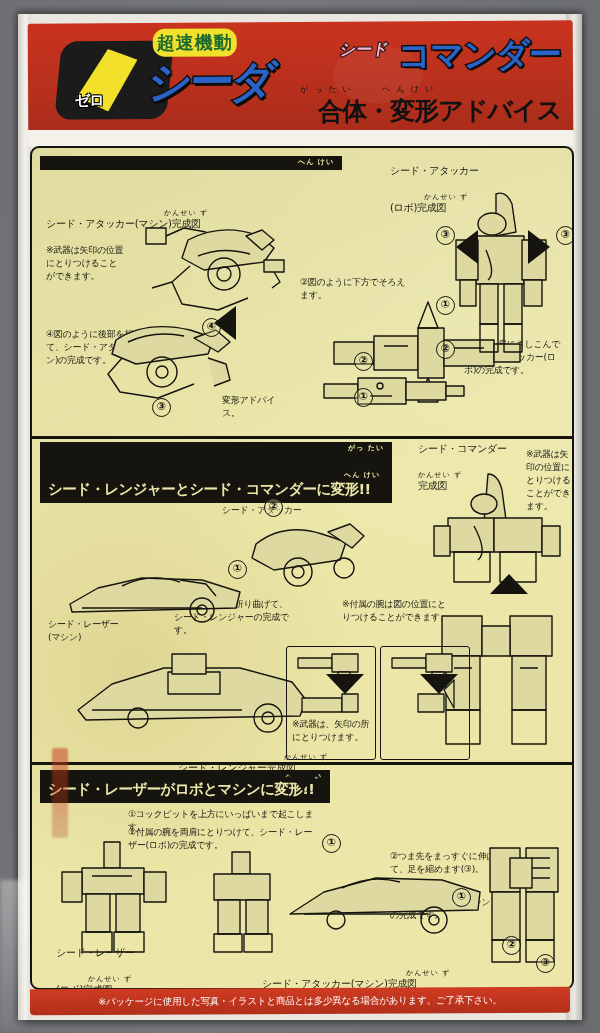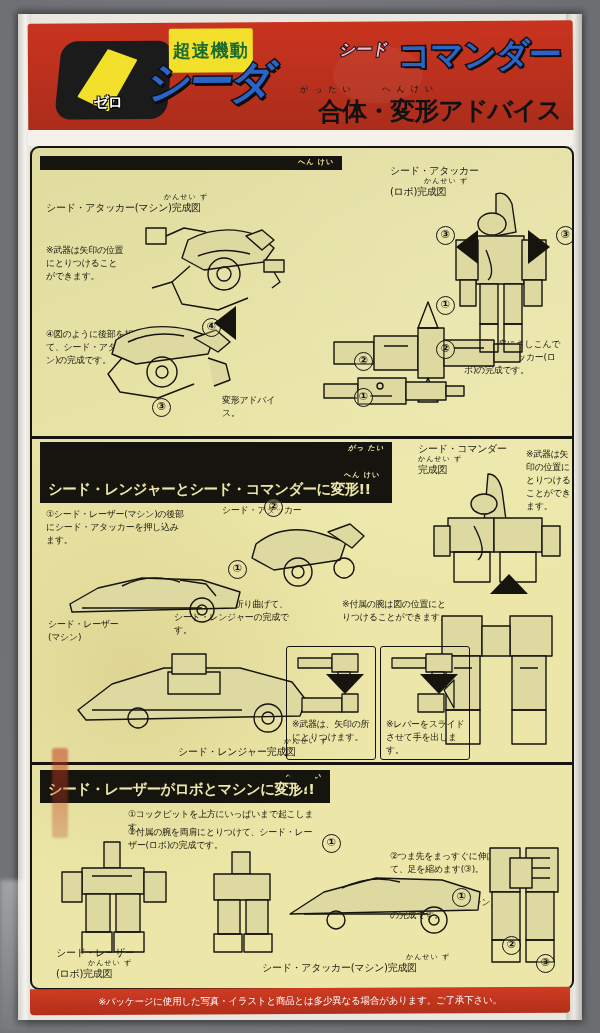--- a/index.html
+++ b/index.html
@@ -39,9 +39,9 @@
         color:#2a64c8;letter-spacing:-3px;
         -webkit-text-stroke:3px #111;paint-order:stroke fill;
         text-shadow:2px 3px 0 #0c0c0c;transform:skewX(-8deg);white-space:nowrap;}
-  .logo-kanji{position:absolute;left:141px;top:6px;padding:10px 4px;
+  .logo-kanji{position:absolute;left:125px;top:6px;padding:2px 4px;
         background:#f2e02a;color:#1b6b2e;font-size:18px;font-weight:bold;
-        letter-spacing:1px;border-radius:2px;white-space:nowrap;}
+        letter-spacing:1px;border-radius:12px;white-space:nowrap;}
 
   .hdr-right{position:absolute;right:12px;top:12px;width:300px;text-align:right;}
   .hdr-seed{display:inline-block;color:#f7b7d2;font-size:16px;font-weight:bold;

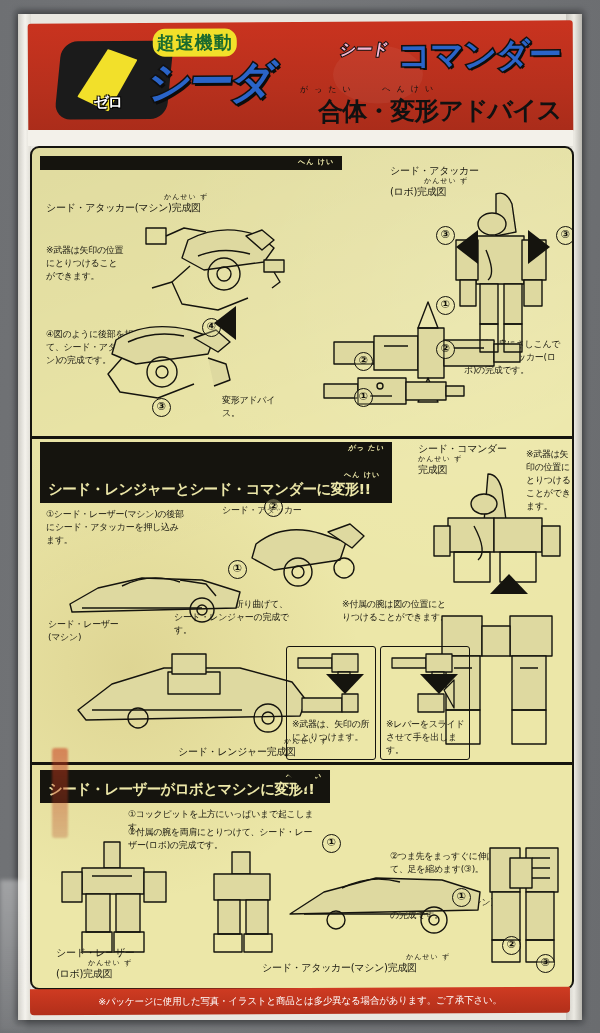--- a/index.html
+++ b/index.html
@@ -33,8 +33,8 @@
         clip-path:polygon(42% 0,100% 16%,62% 100%,0 78%);}
   .logo-zero{position:absolute;left:28px;top:66px;width:66px;height:26px;
         color:#fff;font-weight:bold;font-size:15px;letter-spacing:-1px;
-        text-align:right;line-height:26px;
-        text-shadow:1px 1px 0 #000,-1px 1px 0 #000,1px -1px 0 #000,-1px -1px 0 #000;}
+        text-align:center;line-height:26px;
+        text-shadow:1px 1px 0 #000,-1px 1px 0 #000,1px -1px 0 #000,-1px -1px 0 #000;font-family:Liberation Mono, monospace;}
   .logo-word{position:absolute;left:120px;top:30px;font-size:44px;font-weight:bold;
         color:#2a64c8;letter-spacing:-3px;
         -webkit-text-stroke:3px #111;paint-order:stroke fill;

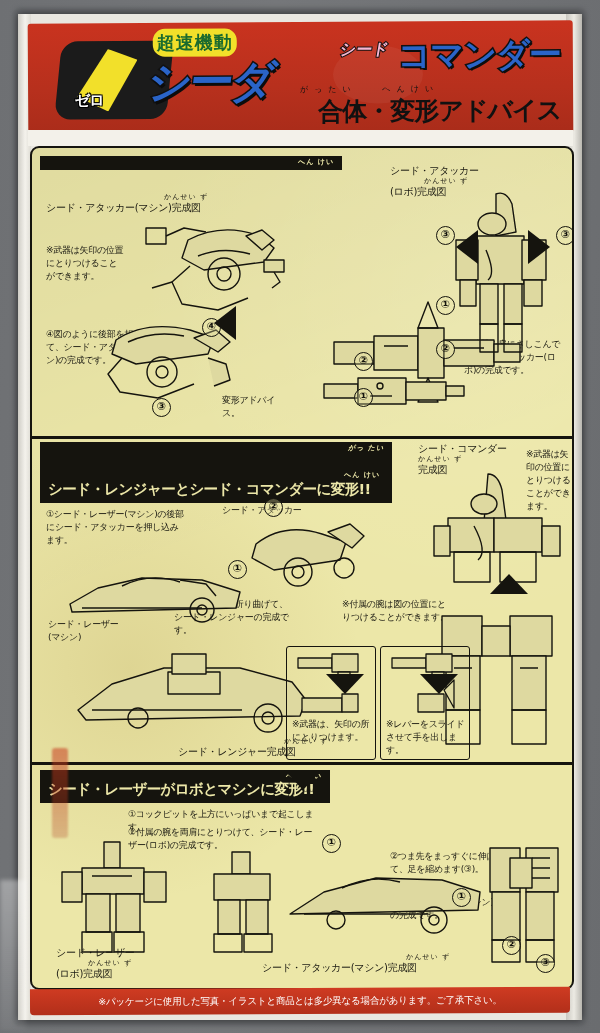--- a/index.html
+++ b/index.html
@@ -71,7 +71,7 @@
         font-size:14.5px;font-weight:bold;padding:3px 8px 4px 8px;
         letter-spacing:-.6px;white-space:nowrap;line-height:19px;}
   .ruby{font-size:7px;letter-spacing:1px;display:block;line-height:7px;color:#ece7a8;}
-  .rubyk{font-size:7px;letter-spacing:1px;display:block;line-height:7px;color:#15140e;}
+  .rubyk{font-size:7px;letter-spacing:1px;display:block;line-height:7px;color:#15140e;margin-top:16px;}
 
   .cap{position:absolute;color:#1b1a12;font-size:10px;line-height:14px;
         letter-spacing:-.3px;}

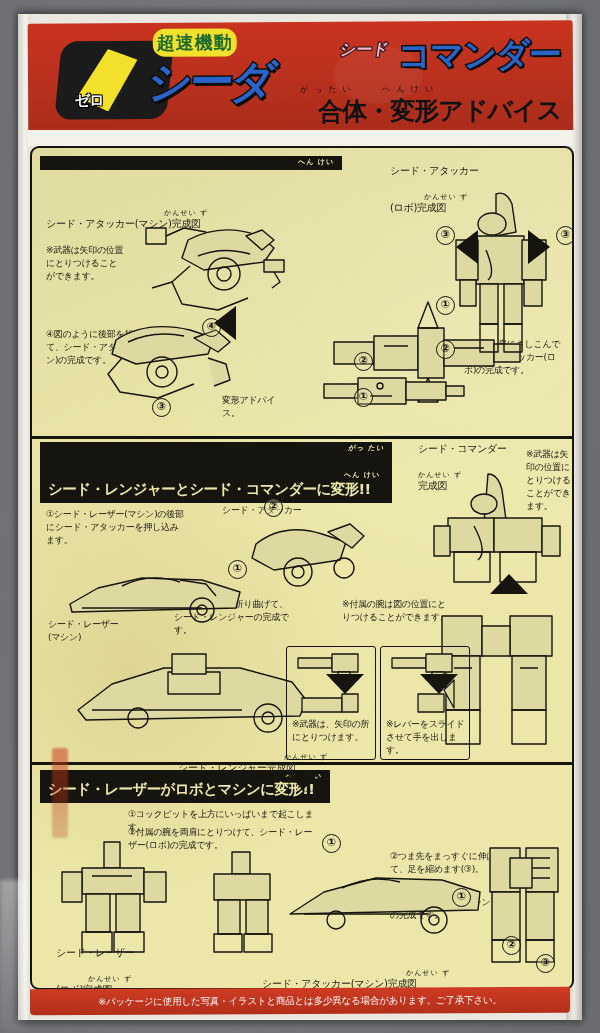--- a/index.html
+++ b/index.html
@@ -166,6 +166,7 @@
     <div class="cap sm" style="left:14px;top:180px;width:120px;">④図のように後部を折り曲げて、シード・アタッカー(マシン)の完成です。</div>
     <div class="cap sm" style="left:190px;top:246px;width:70px;">変形アドバイス。</div>
 
+    <div class="cap sm" style="left:268px;top:128px;width:110px;">②図のように下方でそろえます。</div>
     <div class="cap sm" style="left:432px;top:190px;width:100px;">③武器を肩にさしこんでシード・アタッカー(ロボ)の完成です。</div>
 
     <div class="art" style="left:96px;top:62px;">

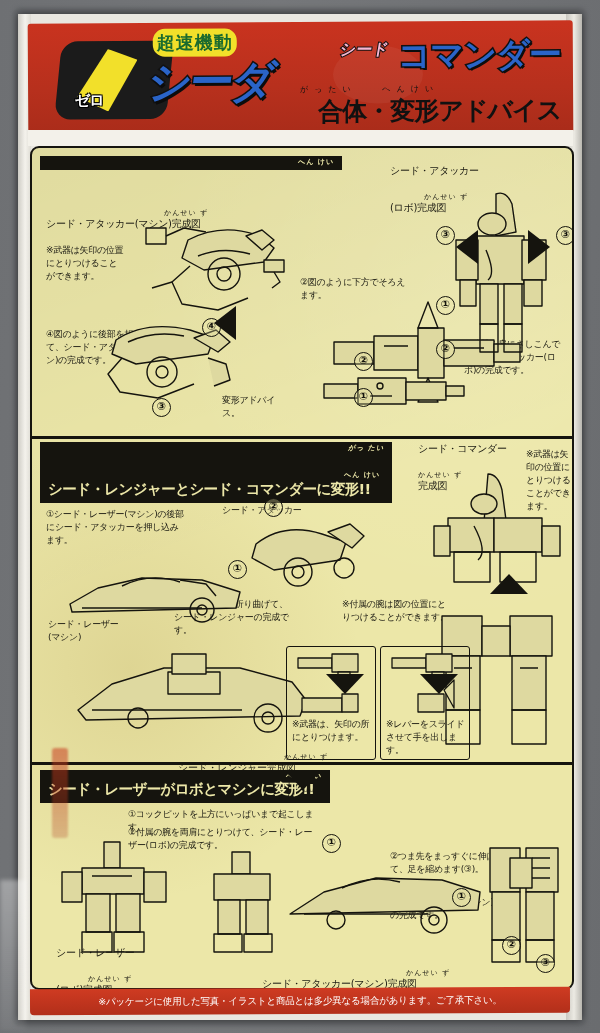--- a/index.html
+++ b/index.html
@@ -263,7 +263,7 @@
     <div class="divider" style="top:288px;"></div>
 
     <div class="sectitle" style="left:8px;top:294px;line-height:20px;">
-      <span class="ruby" style="margin-left:300px;font-style:italic;">がっ たい</span>
+      <span class="ruby" style="margin-left:300px;">がっ たい</span>
       <br>
       <span class="ruby" style="margin-left:296px;">へん けい</span>
       <span>シード・レンジャーとシード・コマンダーに変形!!</span>

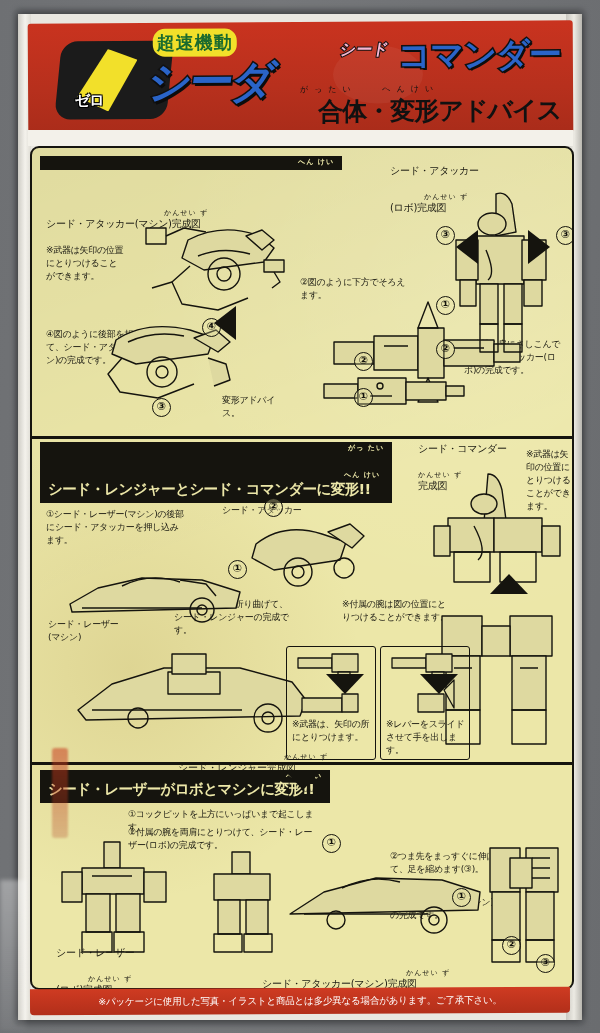--- a/index.html
+++ b/index.html
@@ -276,7 +276,6 @@
     </div>
 
     <div class="cap sm" style="left:494px;top:300px;width:46px;">※武器は矢印の位置にとりつけることができます。</div>
-    <div class="cap sm" style="left:14px;top:360px;width:140px;">①シード・レーザー(マシン)の後部にシード・アタッカーを押し込みます。</div>
     <div class="cap sm" style="left:142px;top:450px;width:120px;">②矢印のように折り曲げて、シード・レンジャーの完成です。</div>
     <div class="cap sm" style="left:310px;top:450px;width:112px;">※付属の腕は図の位置にとりつけることができます。</div>
 

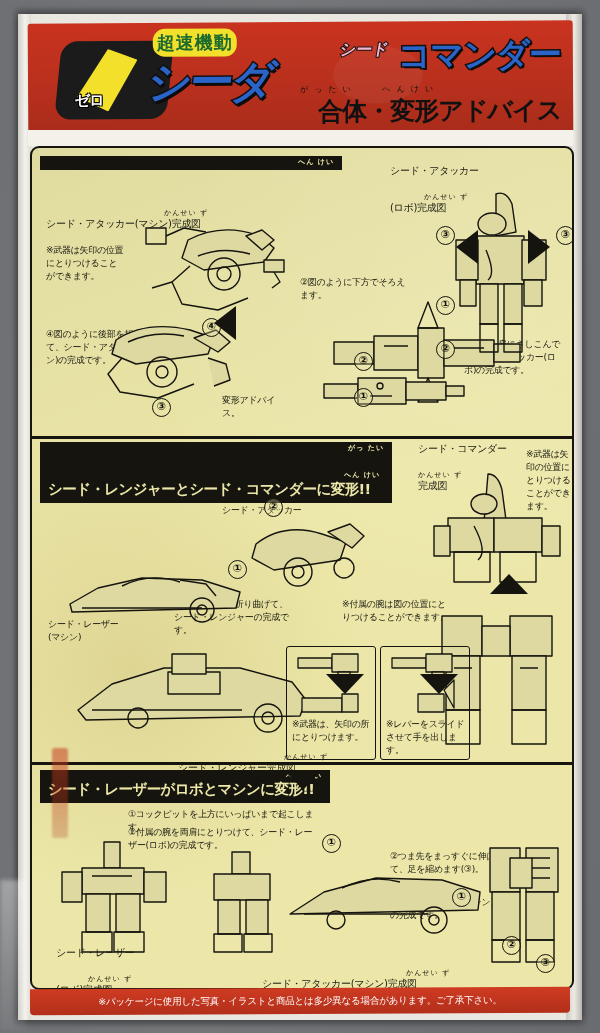--- a/index.html
+++ b/index.html
@@ -358,7 +358,6 @@
     <div class="subbox" style="left:254px;top:498px;width:88px;height:112px;"></div>
     <div class="subbox" style="left:348px;top:498px;width:88px;height:112px;"></div>
     <div class="cap sm" style="left:260px;top:570px;width:80px;">※武器は、矢印の所にとりつけます。</div>
-    <div class="cap sm" style="left:354px;top:570px;width:80px;">※レバーをスライドさせて手を出します。</div>
 
     <div class="art" style="left:262px;top:502px;">
       <svg width="78" height="66" viewBox="0 0 78 66">

